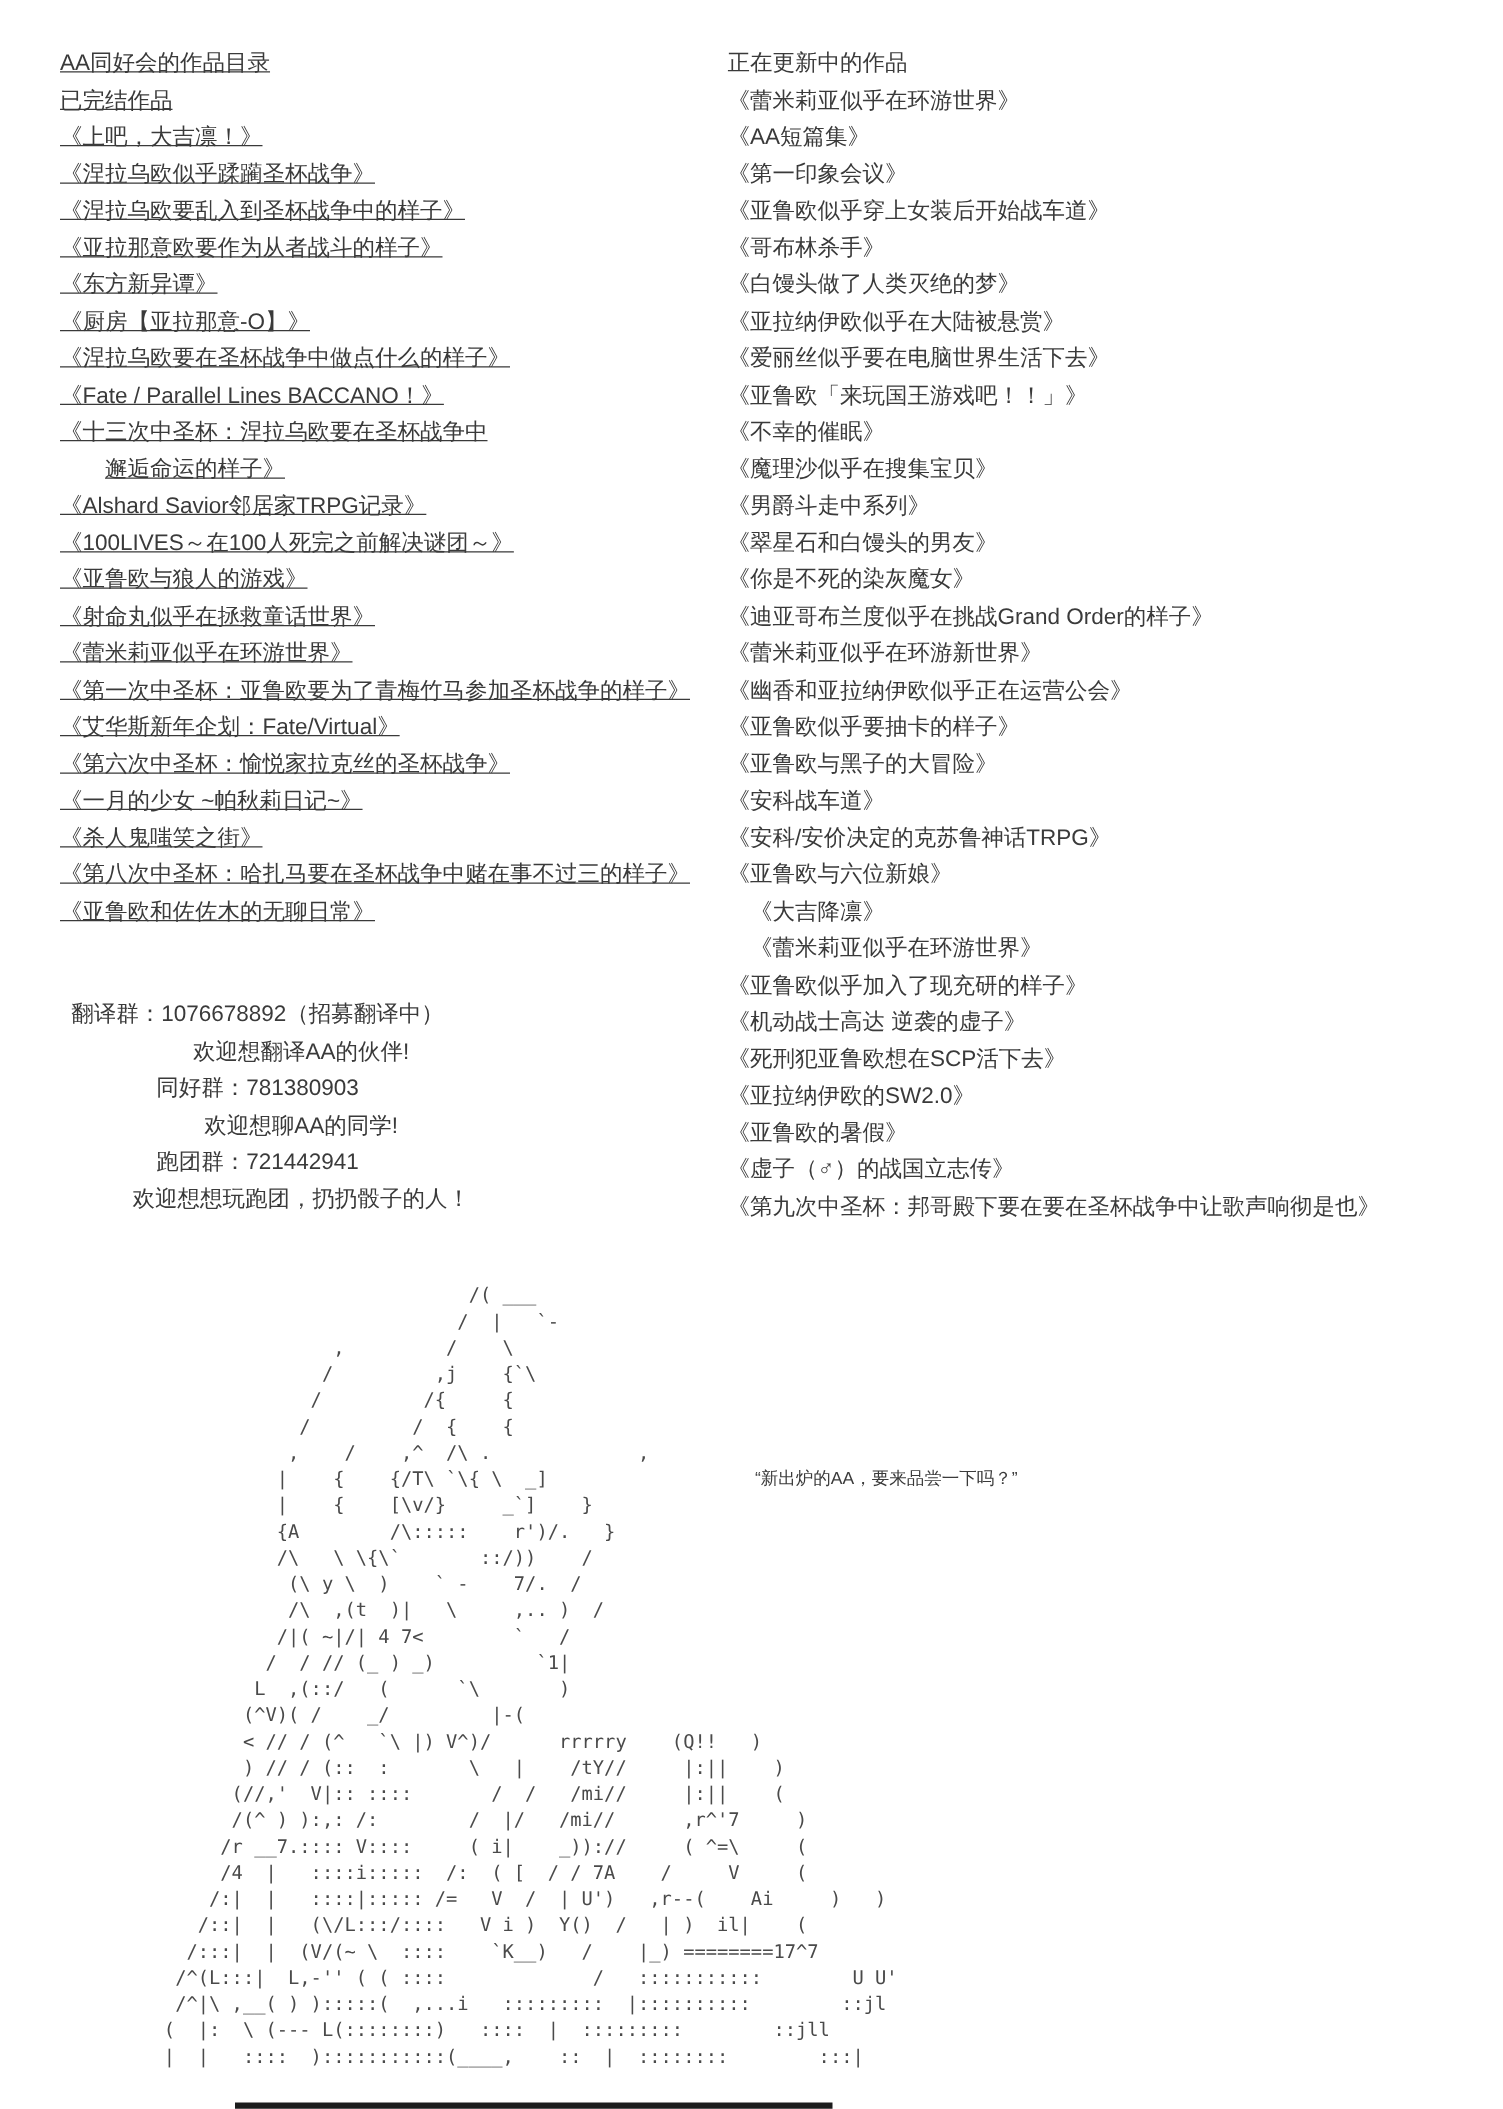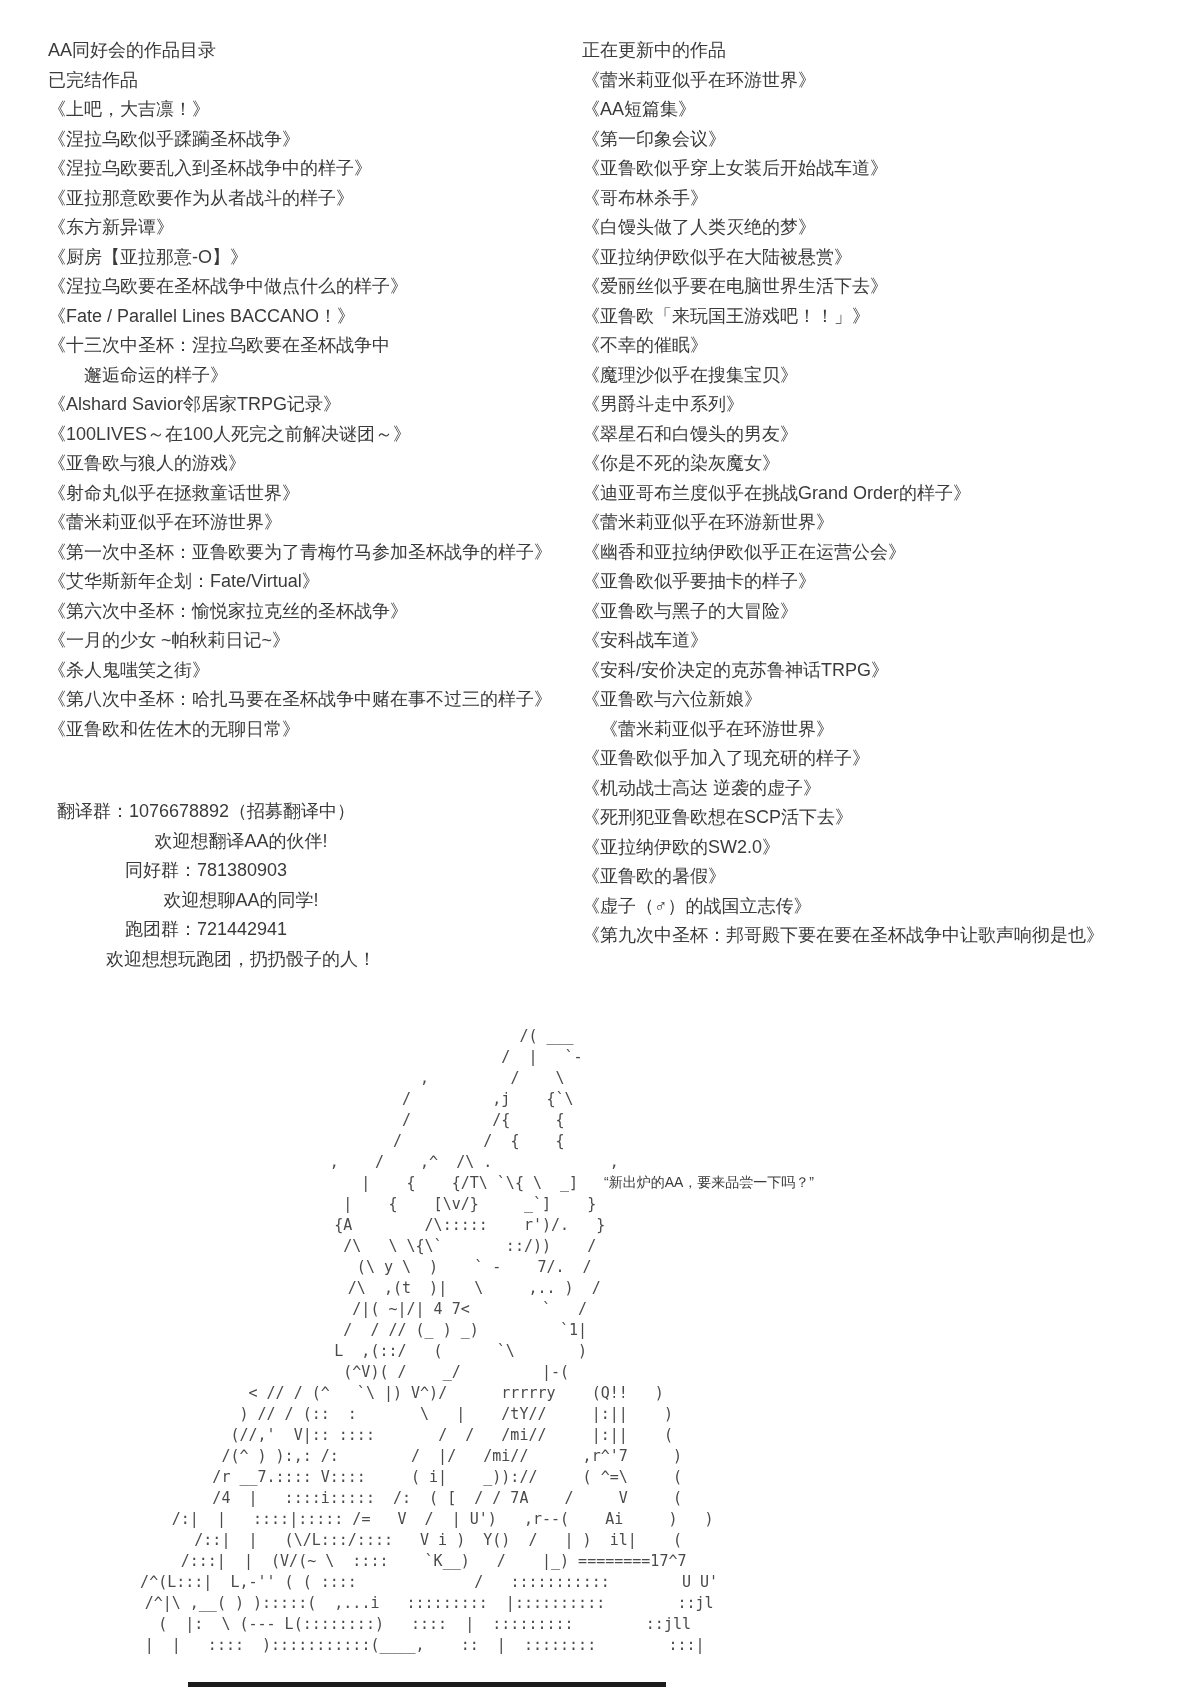--- a/index.html
+++ b/index.html
@@ -9,7 +9,7 @@
     color:#3a3a3a;overflow:hidden;
   }
   .line{font-size:18px;line-height:29.5px;white-space:nowrap;}
-  .col-left{position:absolute;left:48px;top:36px;}
+  .col-left{position:absolute;left:48px;top:36px;text-decoration:underline;}
   .col-right{position:absolute;left:582px;top:36px;}
   .indent-1{padding-left:18px;}
   .indent-2{padding-left:36px;}

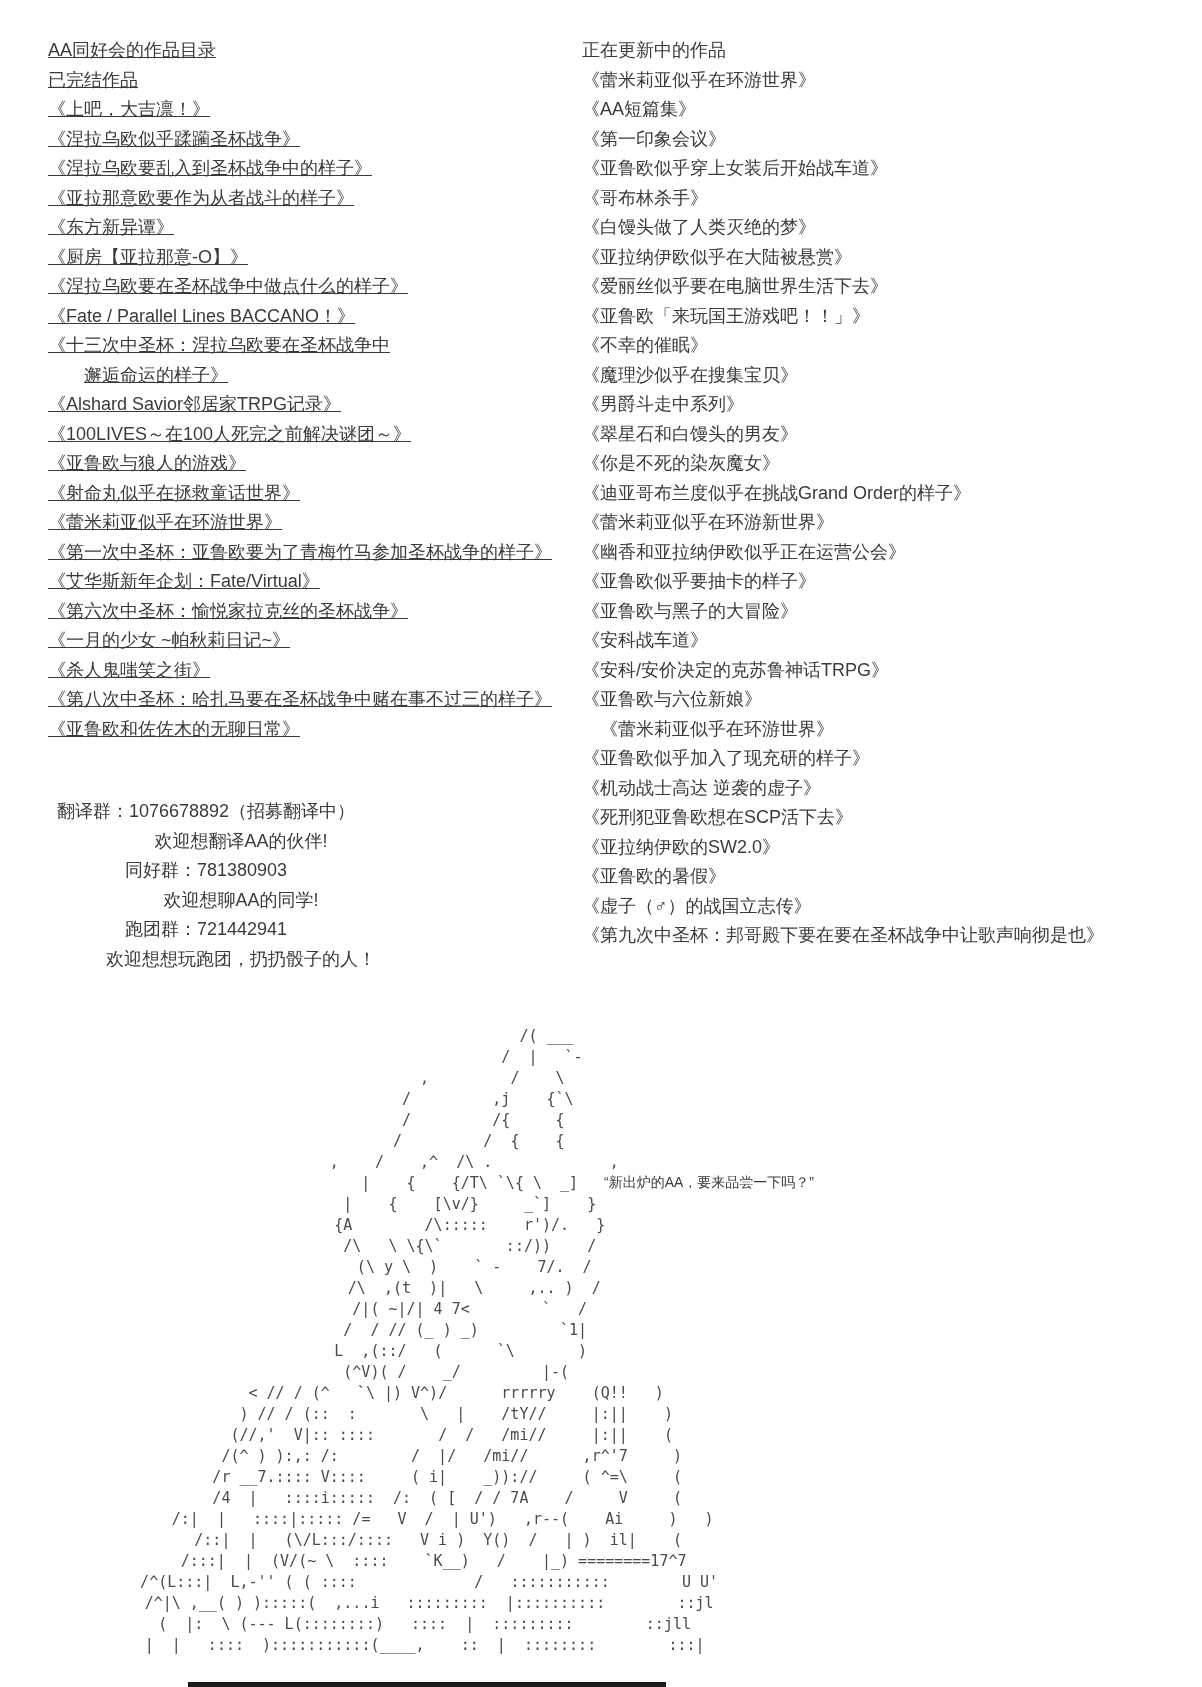--- a/index.html
+++ b/index.html
@@ -80,6 +80,7 @@
       <div class="line">《安科战车道》</div>
       <div class="line">《安科/安价决定的克苏鲁神话TRPG》</div>
       <div class="line">《亚鲁欧与六位新娘》</div>
+      <div class="line indent-1">《大吉降凛》</div>
       <div class="line indent-1">《蕾米莉亚似乎在环游世界》</div>
       <div class="line">《亚鲁欧似乎加入了现充研的样子》</div>
       <div class="line">《机动战士高达 逆袭的虚子》</div>

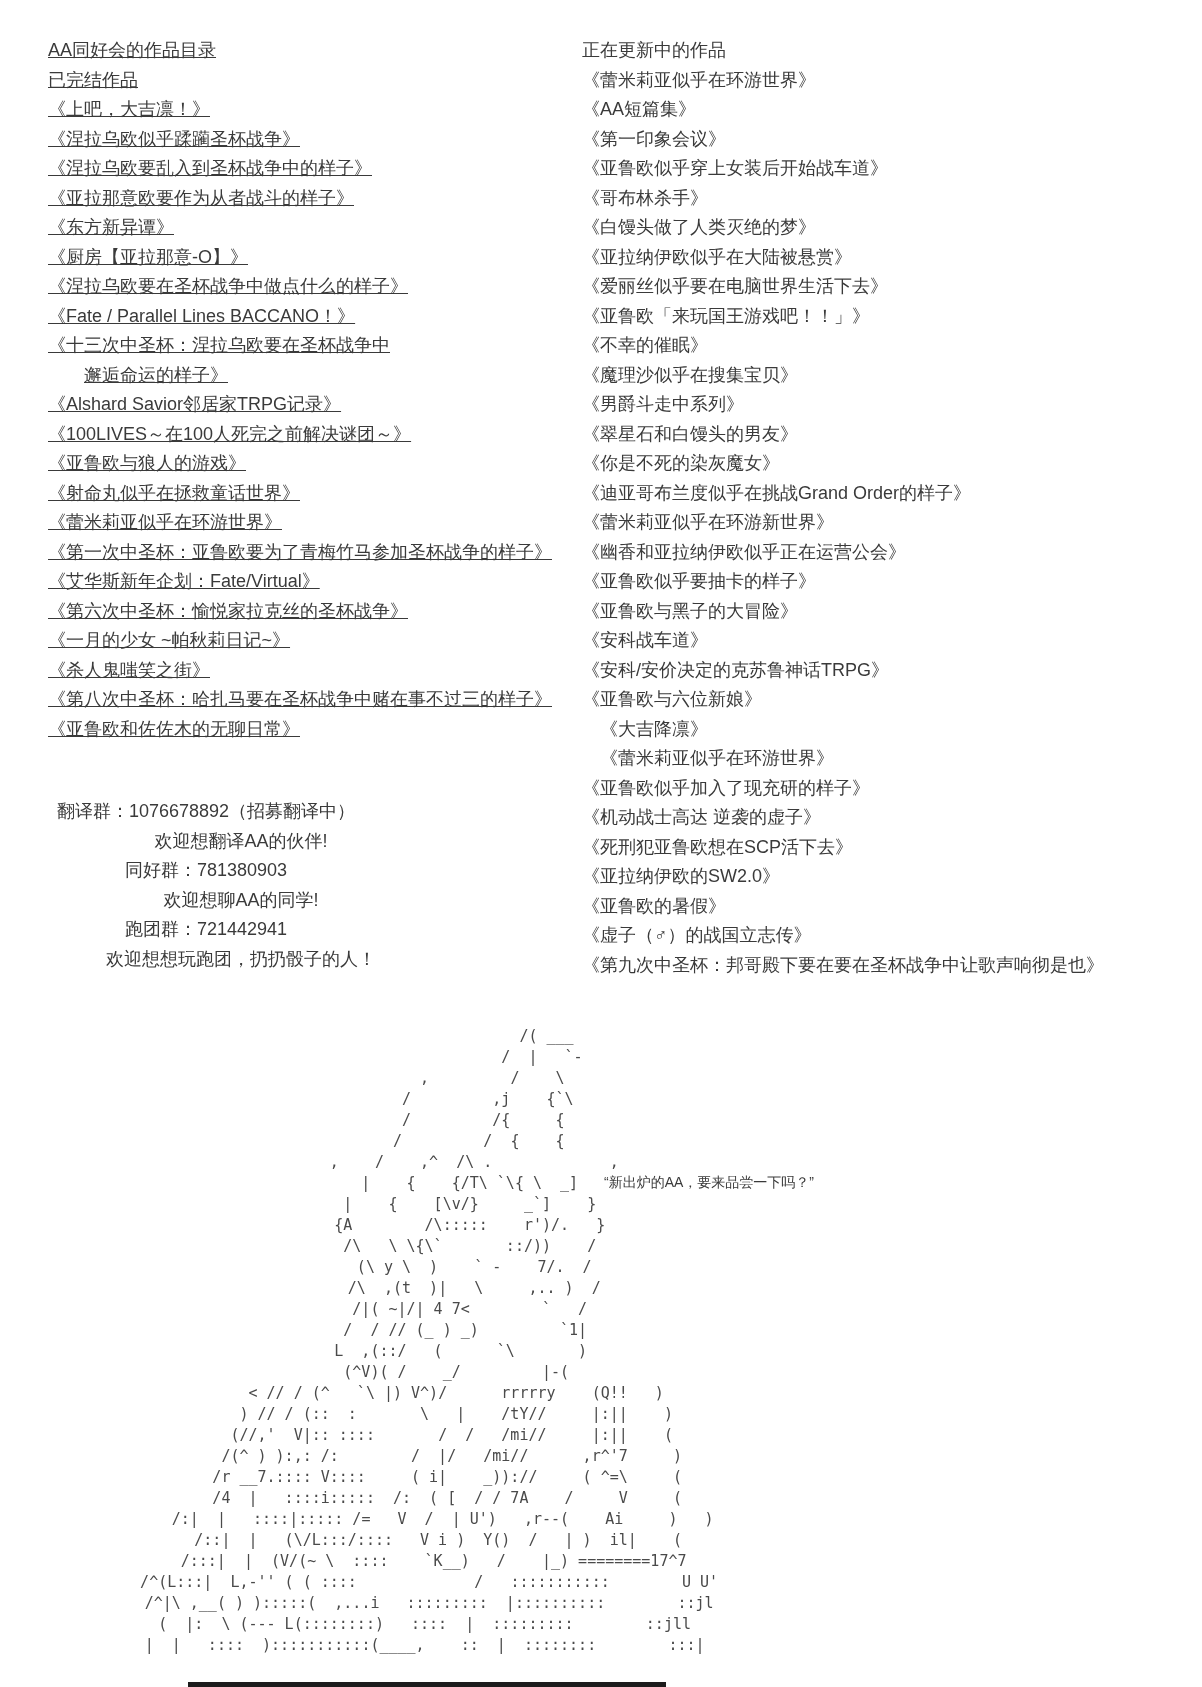--- a/index.html
+++ b/index.html
@@ -19,7 +19,7 @@
   .ascii{
     position:absolute;left:104px;top:1026px;margin:0;
     font-family:"DejaVu Sans Mono",monospace;
-    font-size:15px;line-height:21px;color:#4a4a4a;white-space:pre;text-align:center;
+    font-size:15px;line-height:21px;color:#4a4a4a;white-space:pre;
   }
   .bottom-bar{position:absolute;left:188px;top:1682px;width:478px;height:5px;background:#1c1c1c;}
 </style>

